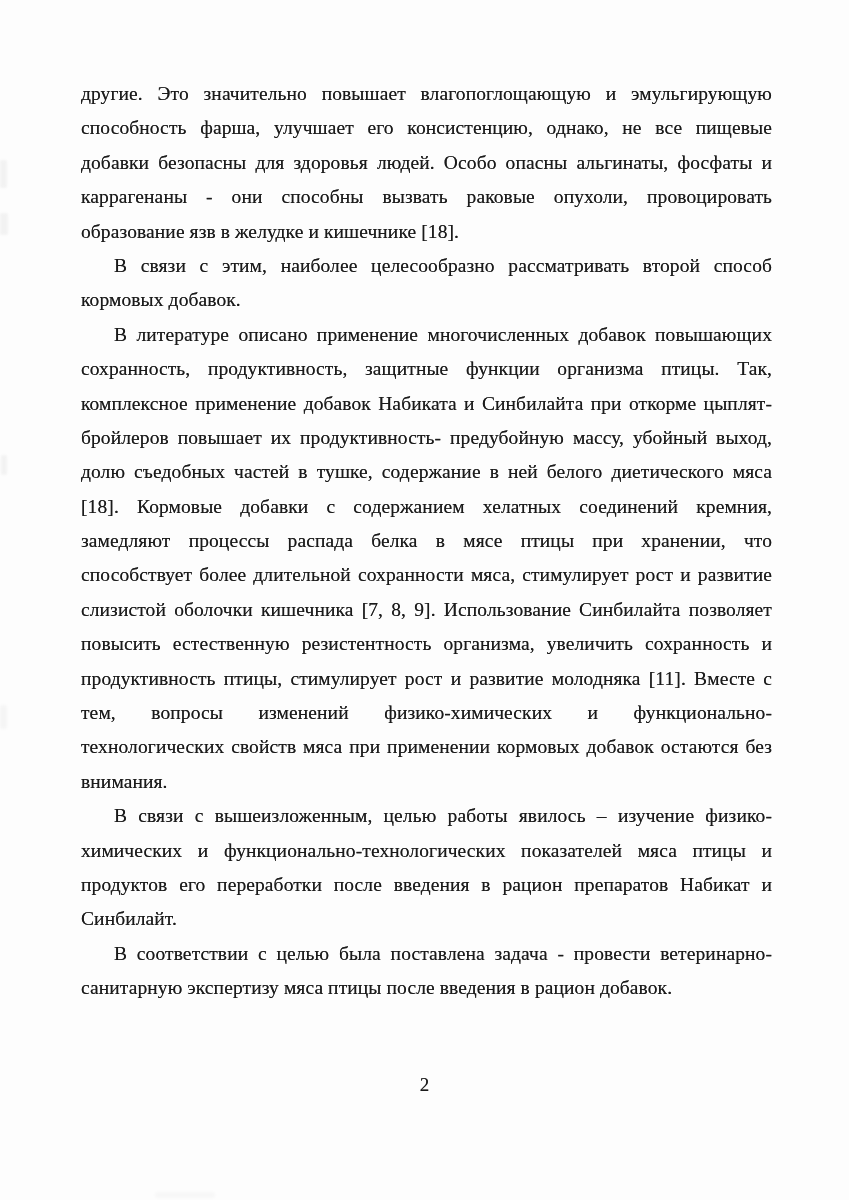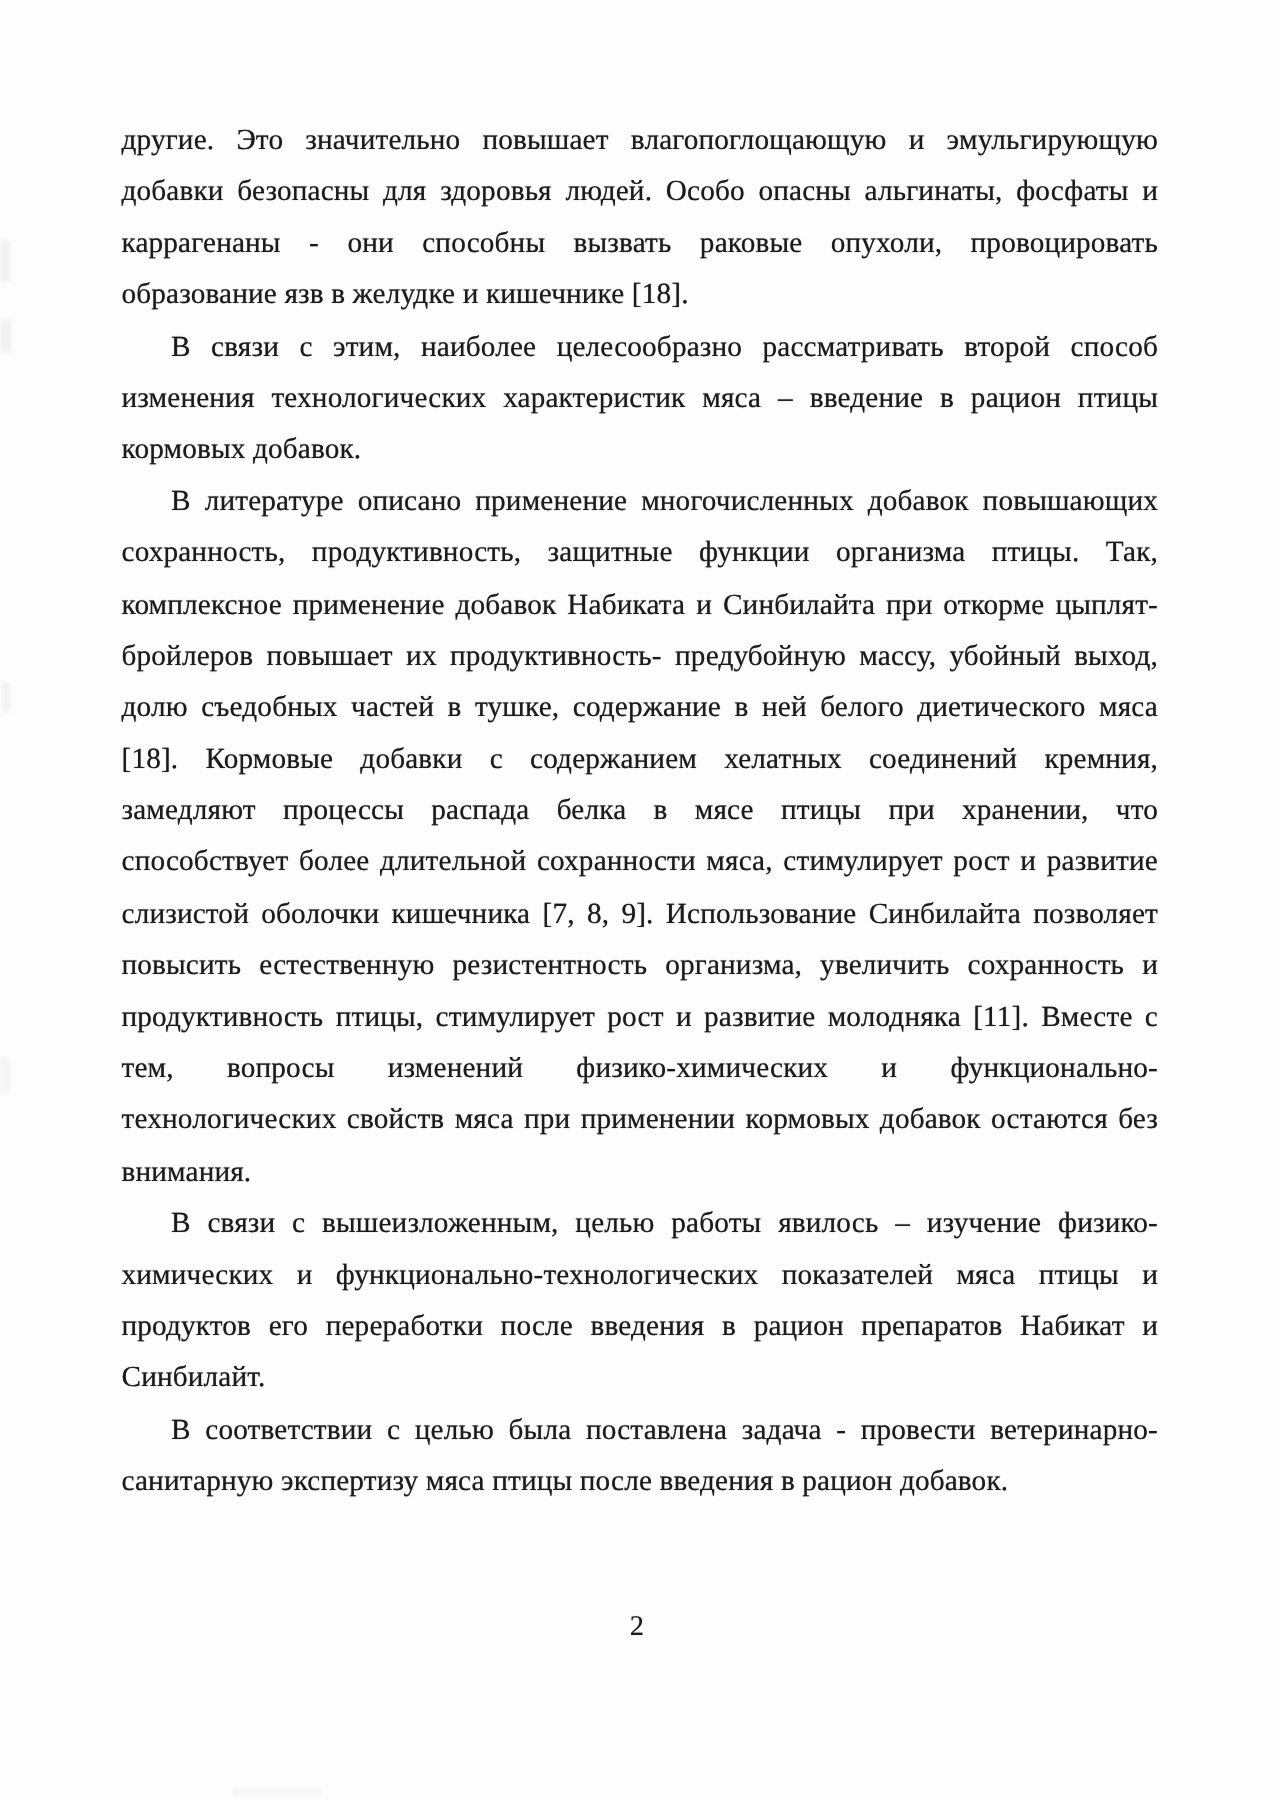--- a/index.html
+++ b/index.html
@@ -77,6 +77,7 @@
   <div class="text-block" id="text-block">
       <div class="paragraph">
         <div class="line just">другие. Это значительно повышает влагопоглощающую и эмульгирующую</div>
+        <div class="line just">способность фарша, улучшает его консистенцию, однако, не все пищевые</div>
         <div class="line just">добавки безопасны для здоровья людей. Особо опасны альгинаты, фосфаты и</div>
         <div class="line just">каррагенаны - они способны вызвать раковые опухоли, провоцировать</div>
         <div class="line">образование язв в желудке и кишечнике [18].</div>

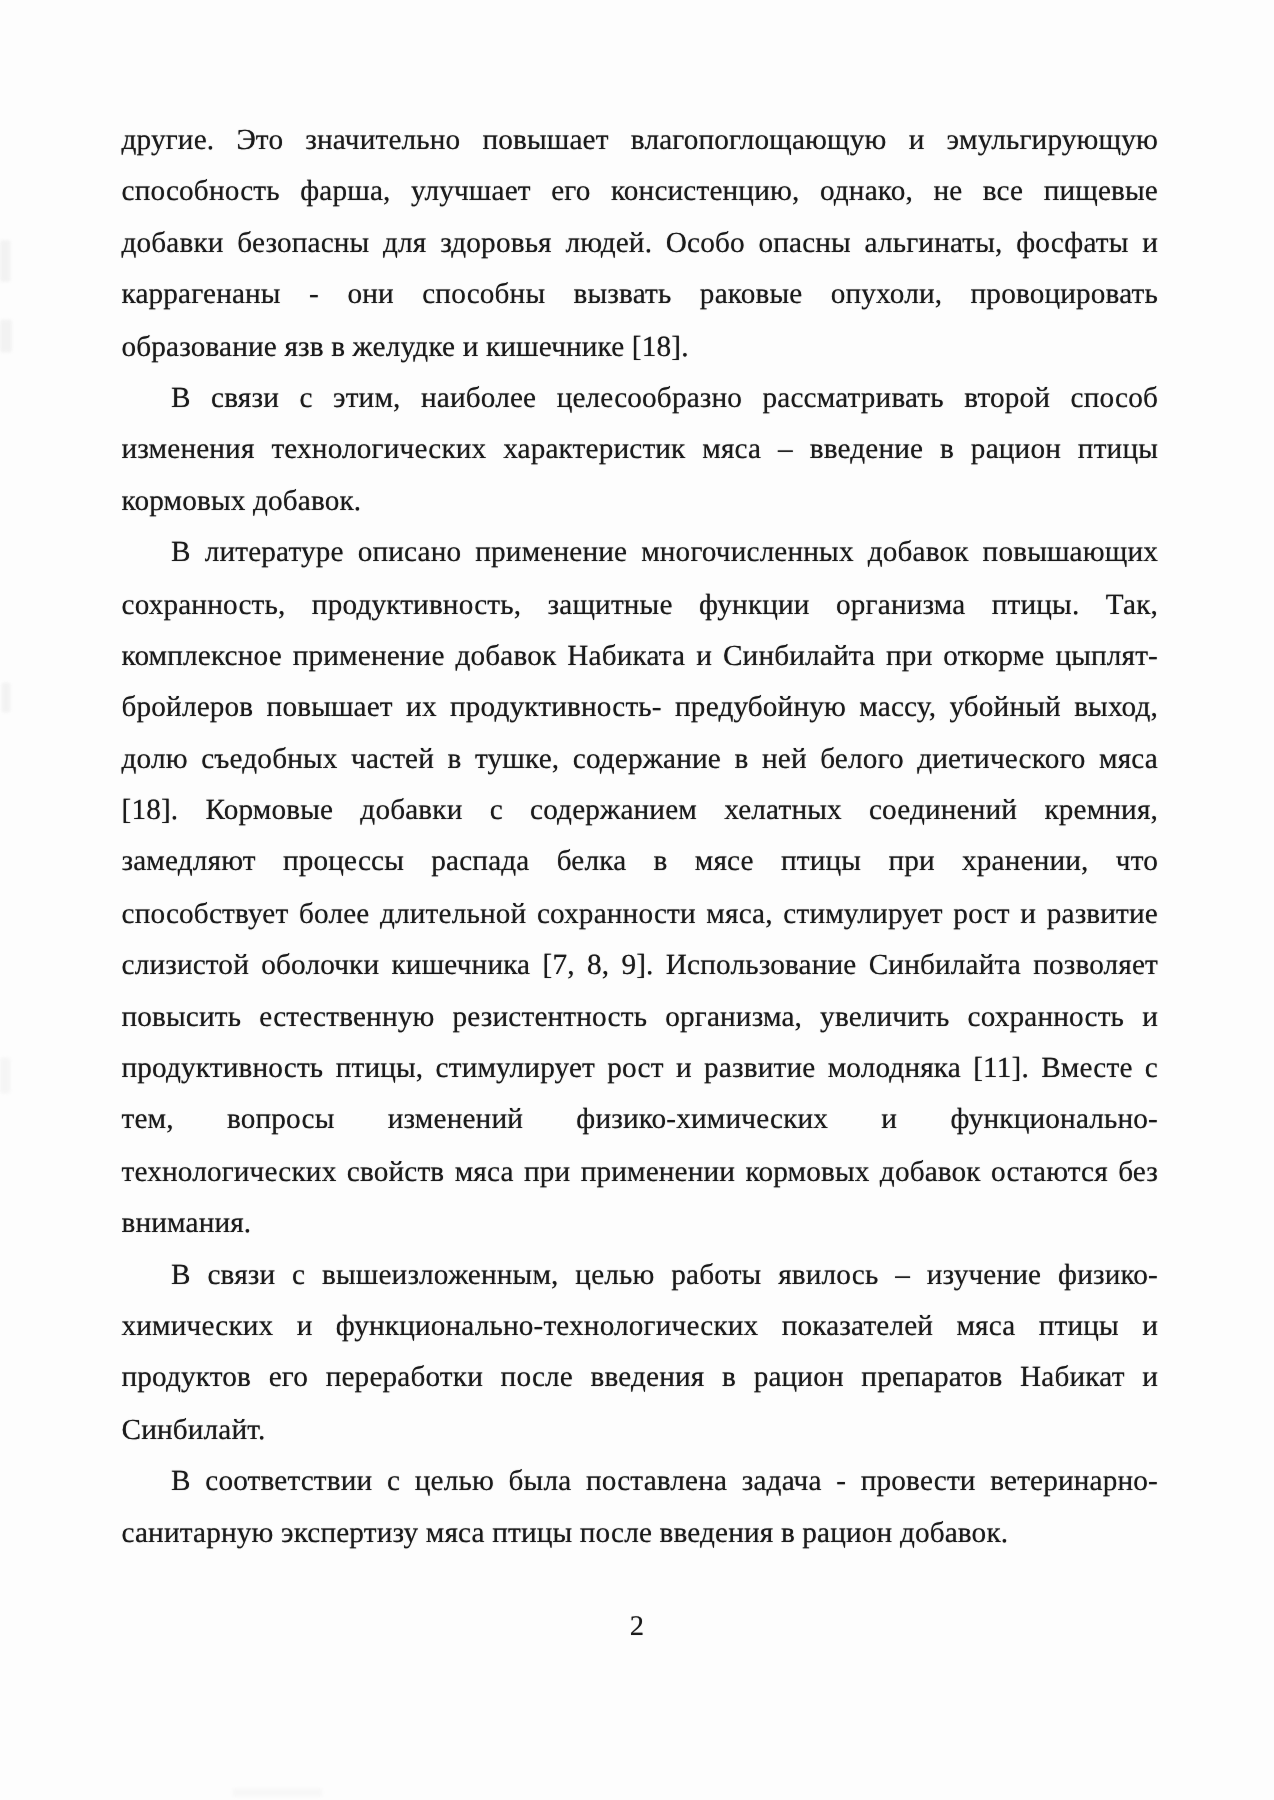--- a/index.html
+++ b/index.html
@@ -84,7 +84,6 @@
       </div>
       <div class="paragraph">
         <div class="line just indent">В связи с этим, наиболее целесообразно рассматривать второй способ</div>
-        <div class="line just">изменения технологических характеристик мяса – введение в рацион птицы</div>
         <div class="line">кормовых добавок.</div>
       </div>
       <div class="paragraph">

